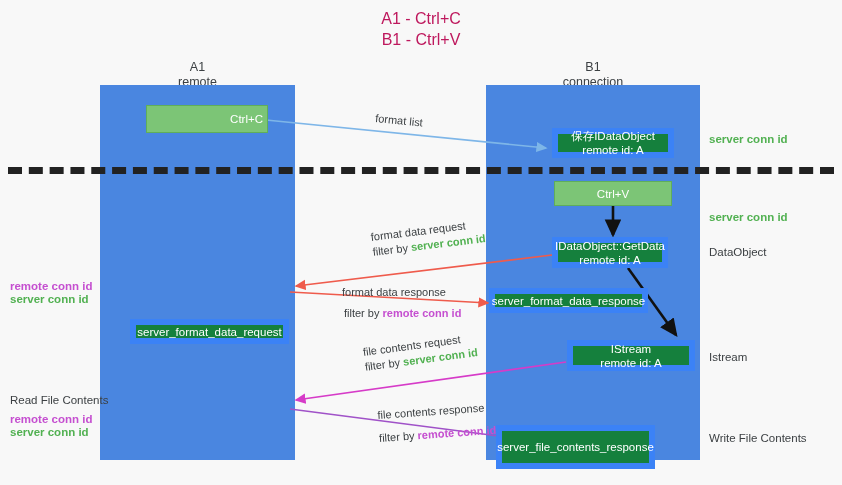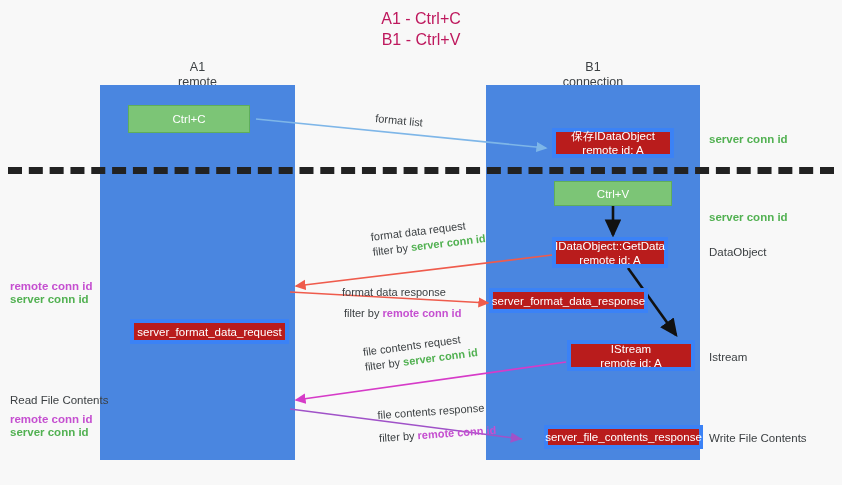--- a/index.html
+++ b/index.html
@@ -165,7 +165,7 @@
 
   <div class="abs" id="dash-line"></div>
 
-  <div class="abs box green" style="left:128px; top:105px; width:122px; height:28px;">
+  <div class="abs box green" style="left:146px; top:105px; width:122px; height:28px;align-items:flex-end;">
     <span>Ctrl+C</span>
   </div>
 

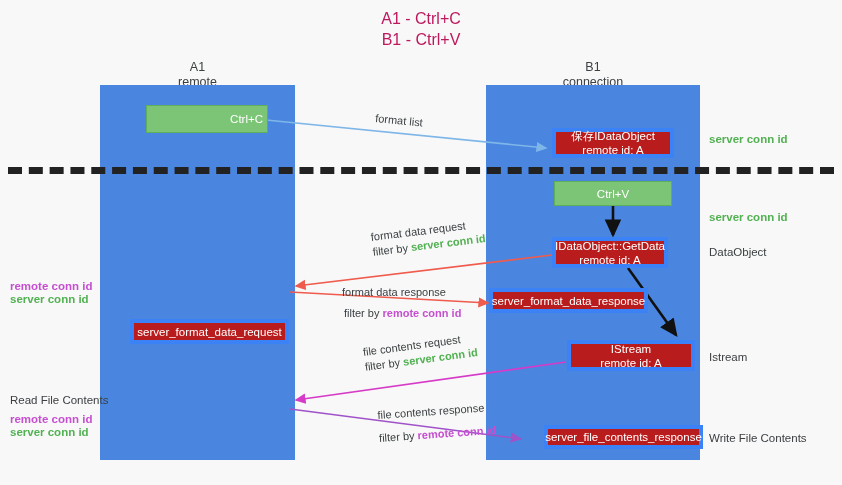--- a/index.html
+++ b/index.html
@@ -66,7 +66,7 @@
     padding: 2px 4px;
   }
   .box.green { background: #7cc576; border: 1px solid #5fae5a; }
-  .box.orange { background: #b91c1c; border: 4px solid #3b82f6; }
+  .box.orange { background: #15803d; border: 6px solid #3b82f6; }
   .box .l2 { display: block; }
 
   

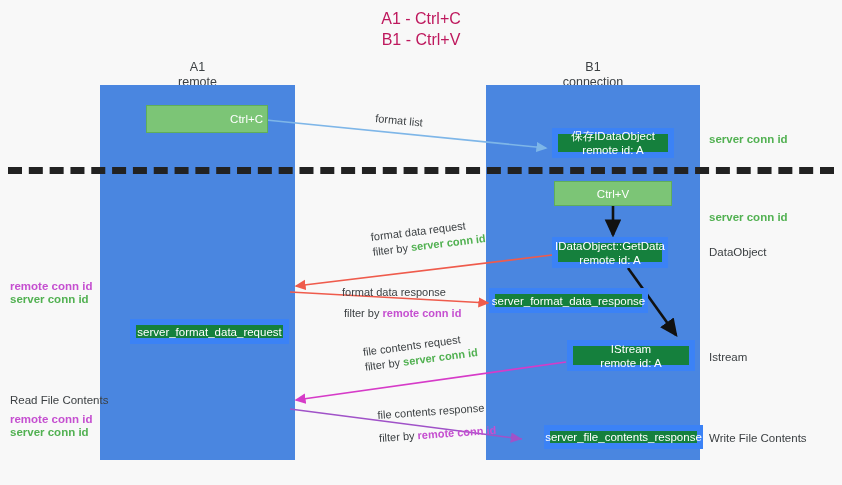--- a/index.html
+++ b/index.html
@@ -197,7 +197,7 @@
   </div>
 
 
-  <div class="abs box orange" style="left:544px; top:425px; width:159px; height:24px;">
+  <div class="abs box orange" style="left:496px; top:425px; width:159px; height:44px;">
     <span>server_file_contents_response</span>
   </div>
 

